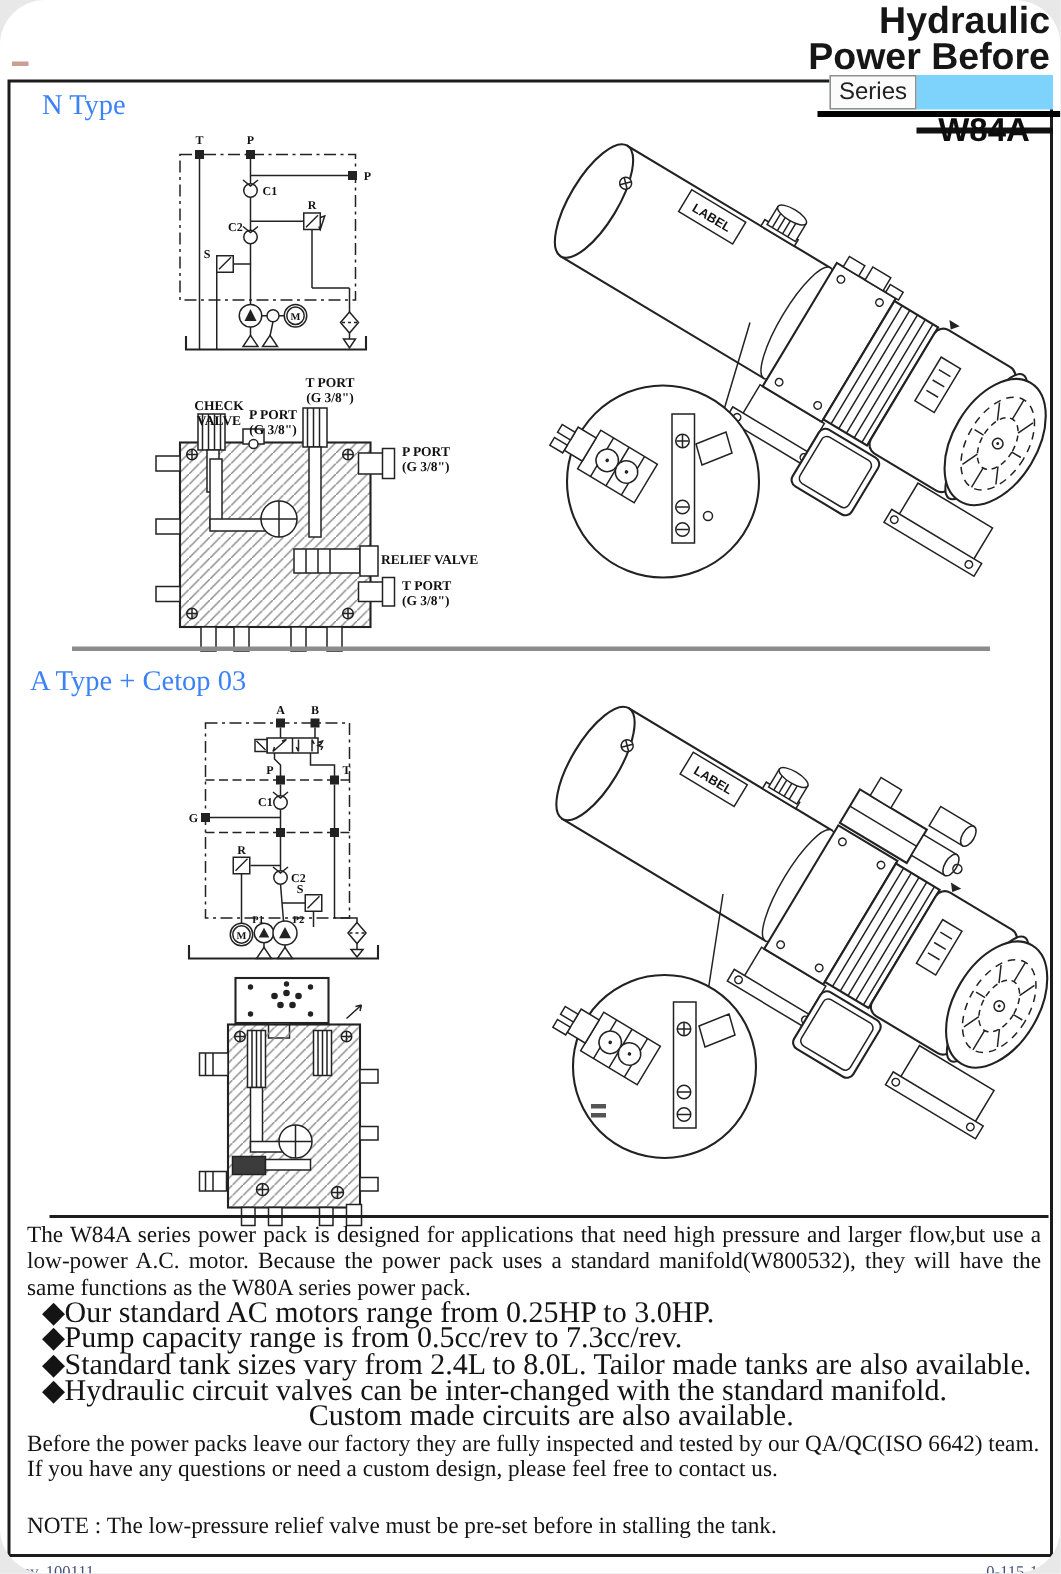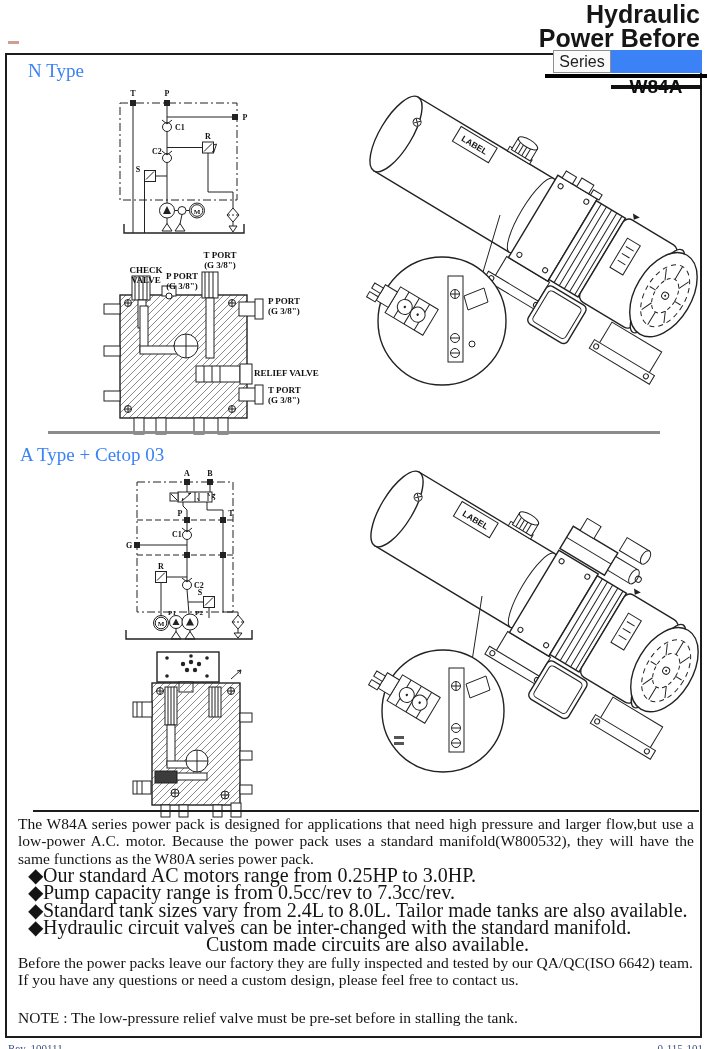--- a/index.html
+++ b/index.html
@@ -4,7 +4,7 @@
 <style>
   html,body{margin:0;padding:0;background:#e8e8e8;}
   .page{position:relative;width:707px;height:1049px;background:#ffffff;overflow:hidden;
-        font-family:"Liberation Serif",serif;color:#151515;}
+        font-family:"Liberation Serif",serif;color:#151515;border-radius:30px;}
   .corner-mark{position:absolute;left:8px;top:41px;width:11px;height:3px;background:#b06a5a;opacity:.65;}
   .header-title{position:absolute;top:2px;right:7px;text-align:right;
         font-family:"Liberation Sans",sans-serif;font-weight:bold;font-size:25px;line-height:24px;color:#161616;}

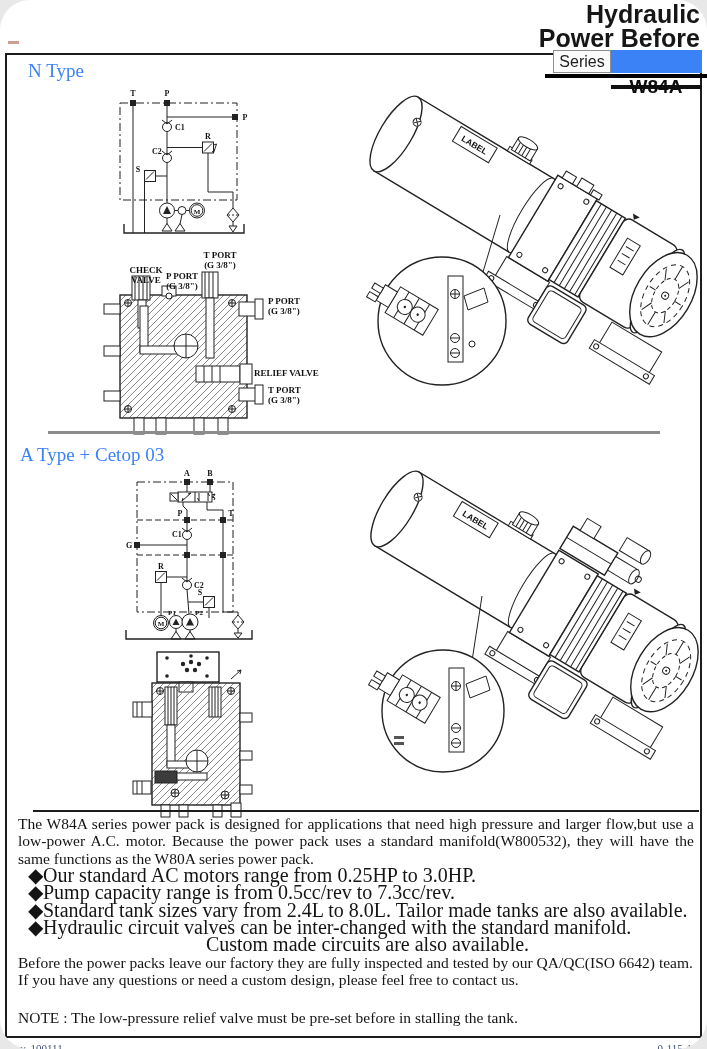--- a/index.html
+++ b/index.html
@@ -10,7 +10,7 @@
         font-family:"Liberation Sans",sans-serif;font-weight:bold;font-size:25px;line-height:24px;color:#161616;}
   .content-box{position:absolute;left:5px;top:53px;width:693px;height:981px;border:2px solid #1c1c1c;}
   .series-box{position:absolute;left:553px;top:50px;width:149px;height:23px;display:flex;
-        font-family:"Liberation Sans",sans-serif;background:#3b82f6;}
+        font-family:"Liberation Sans",sans-serif;background:#7dd3fc;}
   .series-label{flex:0 0 56px;border:1px solid #8f8f8f;background:#fbfbfb;font-size:16px;color:#222;
         display:flex;align-items:center;justify-content:center;}
   .series-value{flex:1;border:2px solid #111;border-left-width:1px;font-weight:bold;font-size:19px;

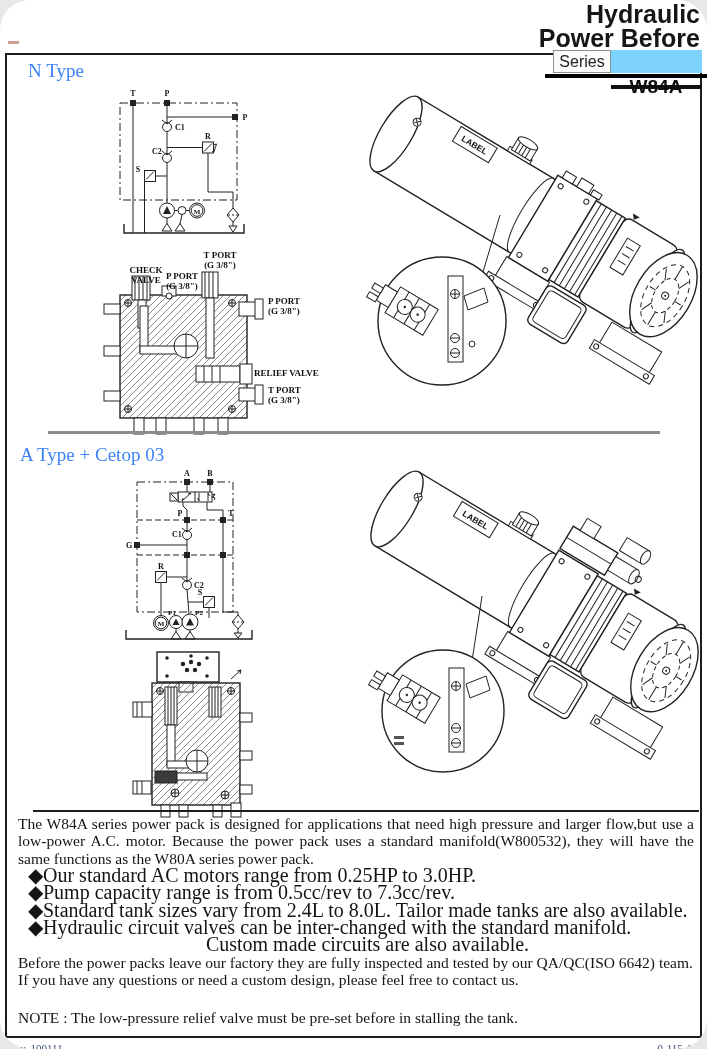--- a/index.html
+++ b/index.html
@@ -13,7 +13,7 @@
         font-family:"Liberation Sans",sans-serif;background:#7dd3fc;}
   .series-label{flex:0 0 56px;border:1px solid #8f8f8f;background:#fbfbfb;font-size:16px;color:#222;
         display:flex;align-items:center;justify-content:center;}
-  .series-value{flex:1;border:2px solid #111;border-left-width:1px;font-weight:bold;font-size:19px;
+  .series-value{flex:1;border:2px solid #111;border-left-width:1px;font-weight:bold;font-size:22px;
         display:flex;align-items:center;justify-content:center;color:#0d0d0d;margin-top:35px;}
   .series-bar{position:absolute;left:545px;top:74px;width:162px;height:4px;background:#000;}
   .sec-title{position:absolute;font-size:19px;color:#3b82f6;}

